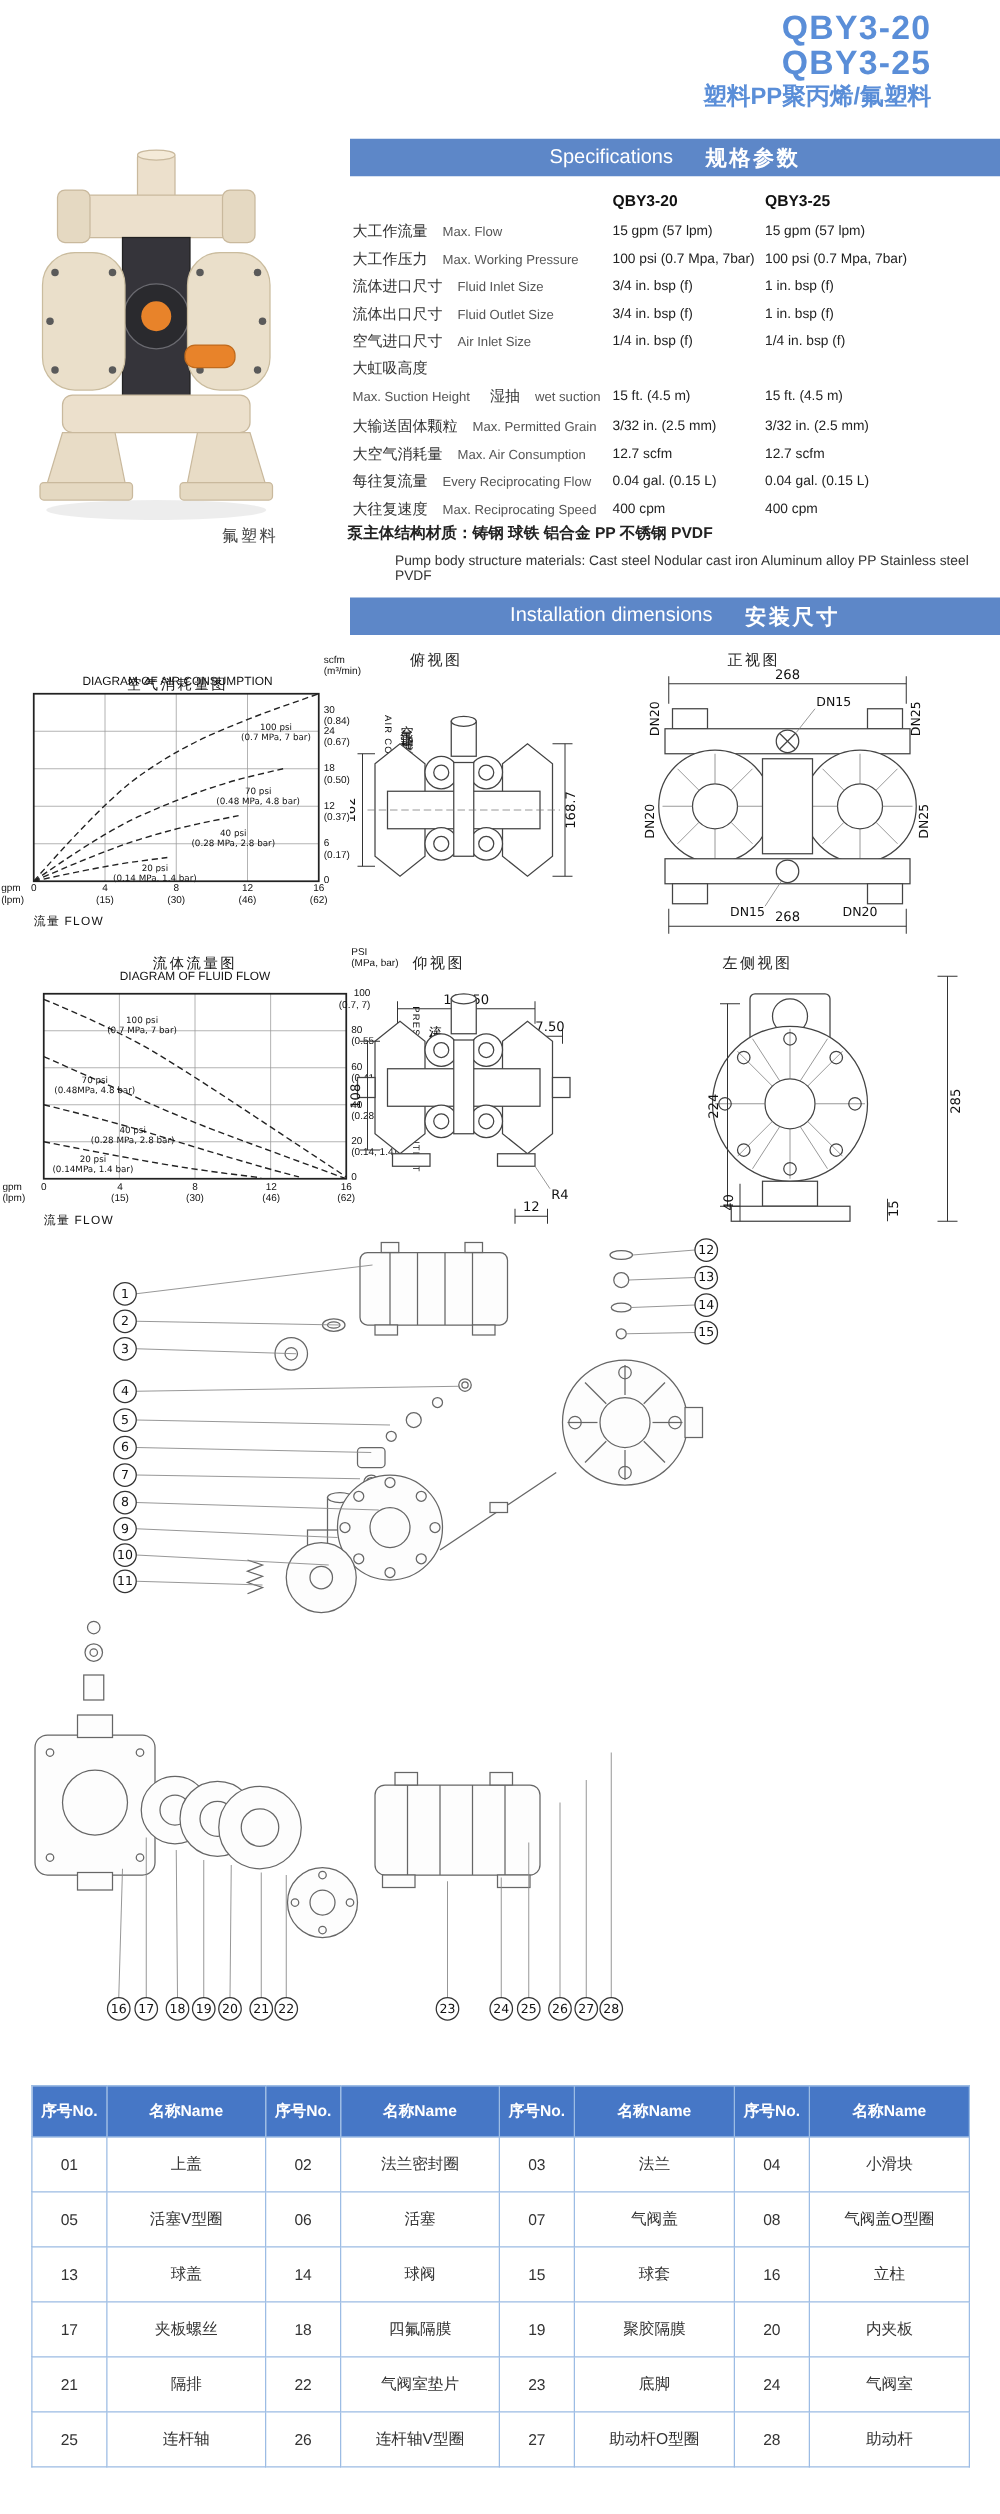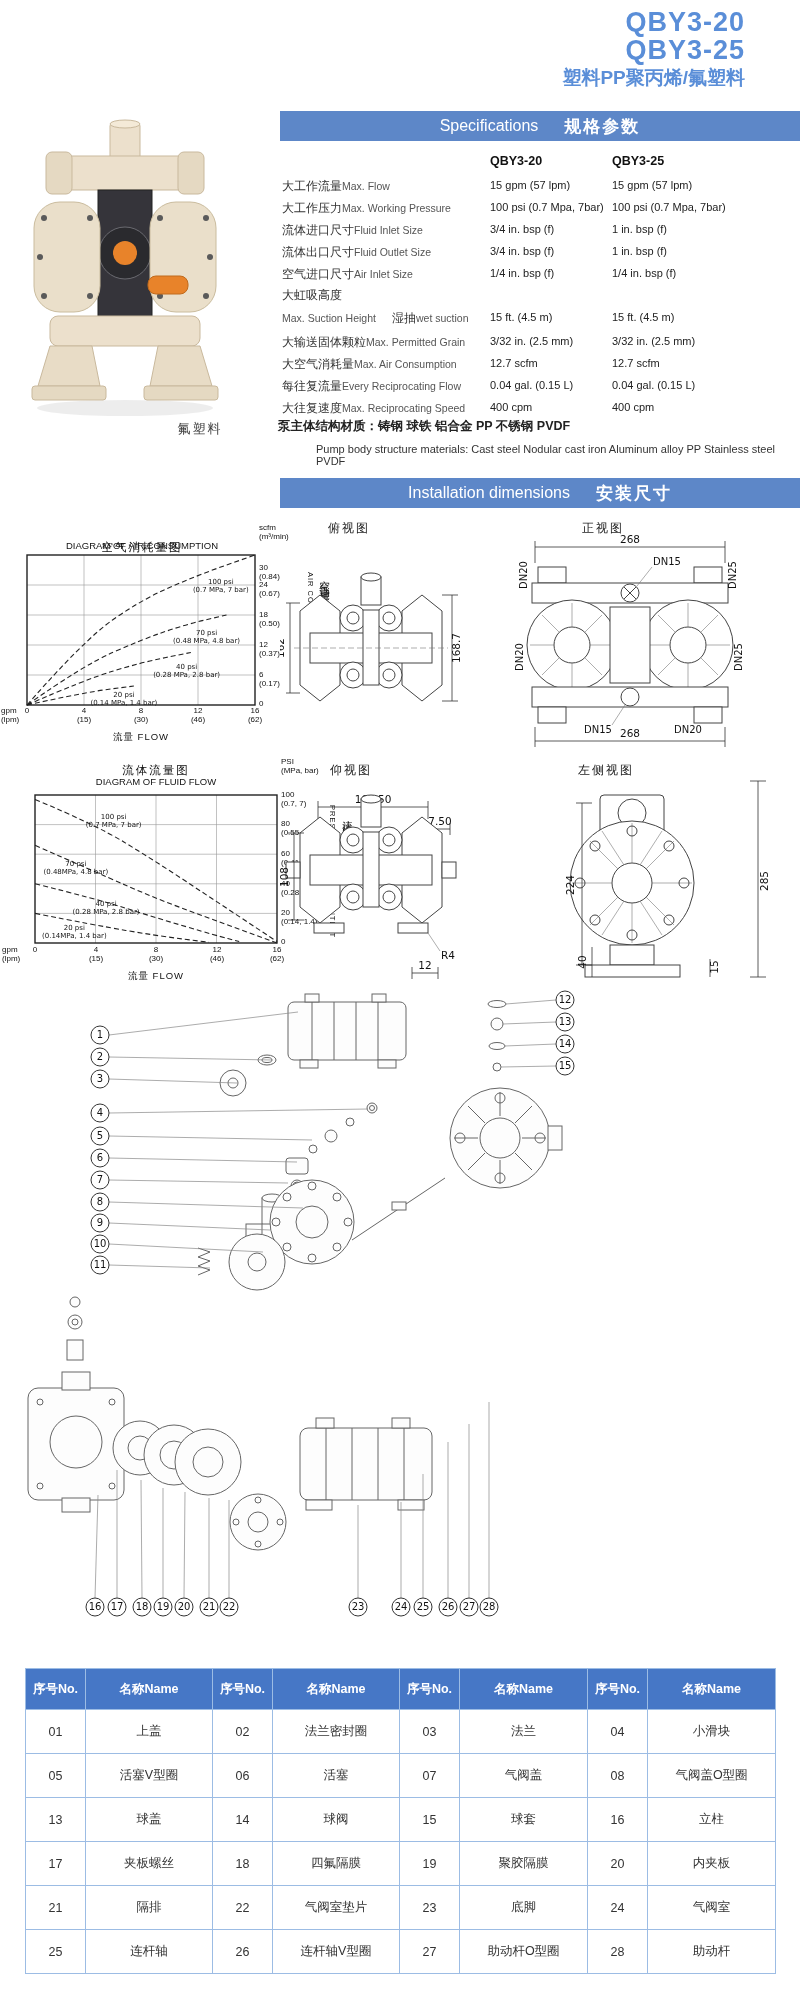--- a/index.html
+++ b/index.html
@@ -19,7 +19,7 @@
   .sp-head{height:26px;}
   .sp-col{font-size:12.5px;font-weight:bold;color:#111;}
   .sp-lbl .cn{font-size:12px;color:#333;}
-  .sp-lbl .en{font-size:10.5px;color:#555;margin-left:0;}
+  .sp-lbl .en{font-size:10.5px;color:#555;margin-left:12px;}
   .sp-val{font-size:11px;color:#222;}
   .mat-cn{font-size:12.5px;font-weight:bold;color:#222;}
   .mat-en{font-size:11px;color:#333;padding-left:36px;}

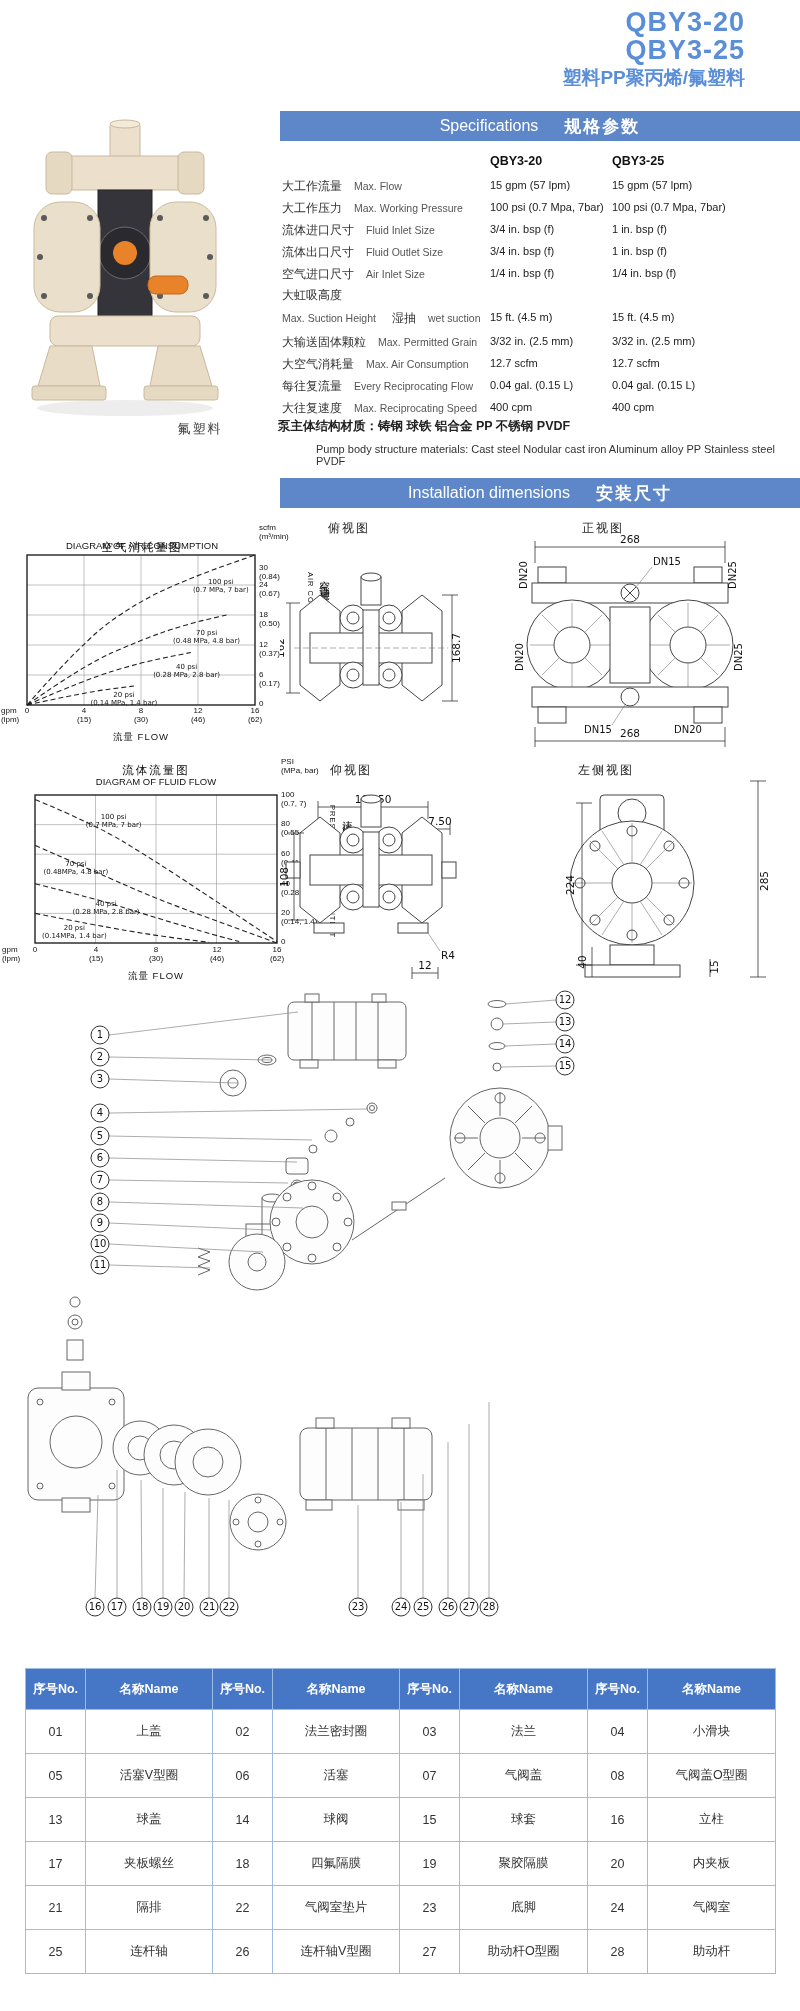--- a/index.html
+++ b/index.html
@@ -29,7 +29,7 @@
   .c-sub{font-size:9.5px;color:#111;text-align:center;}
   .tick{font-size:8px;line-height:1.12;color:#111;}
   .tick.ctr{text-align:center;}
-  .xlab{font-size:9.5px;color:#111;text-align:center;letter-spacing:1px;}
+  .xlab{font-size:9.5px;color:#111;text-align:left;letter-spacing:1px;}
   .vlab-en{writing-mode:vertical-rl;font-size:7.5px;letter-spacing:1px;color:#111;}
   .vlab-cn{writing-mode:vertical-rl;font-size:10.5px;letter-spacing:3px;color:#111;}
   .grid{stroke:#999;stroke-width:0.6;}

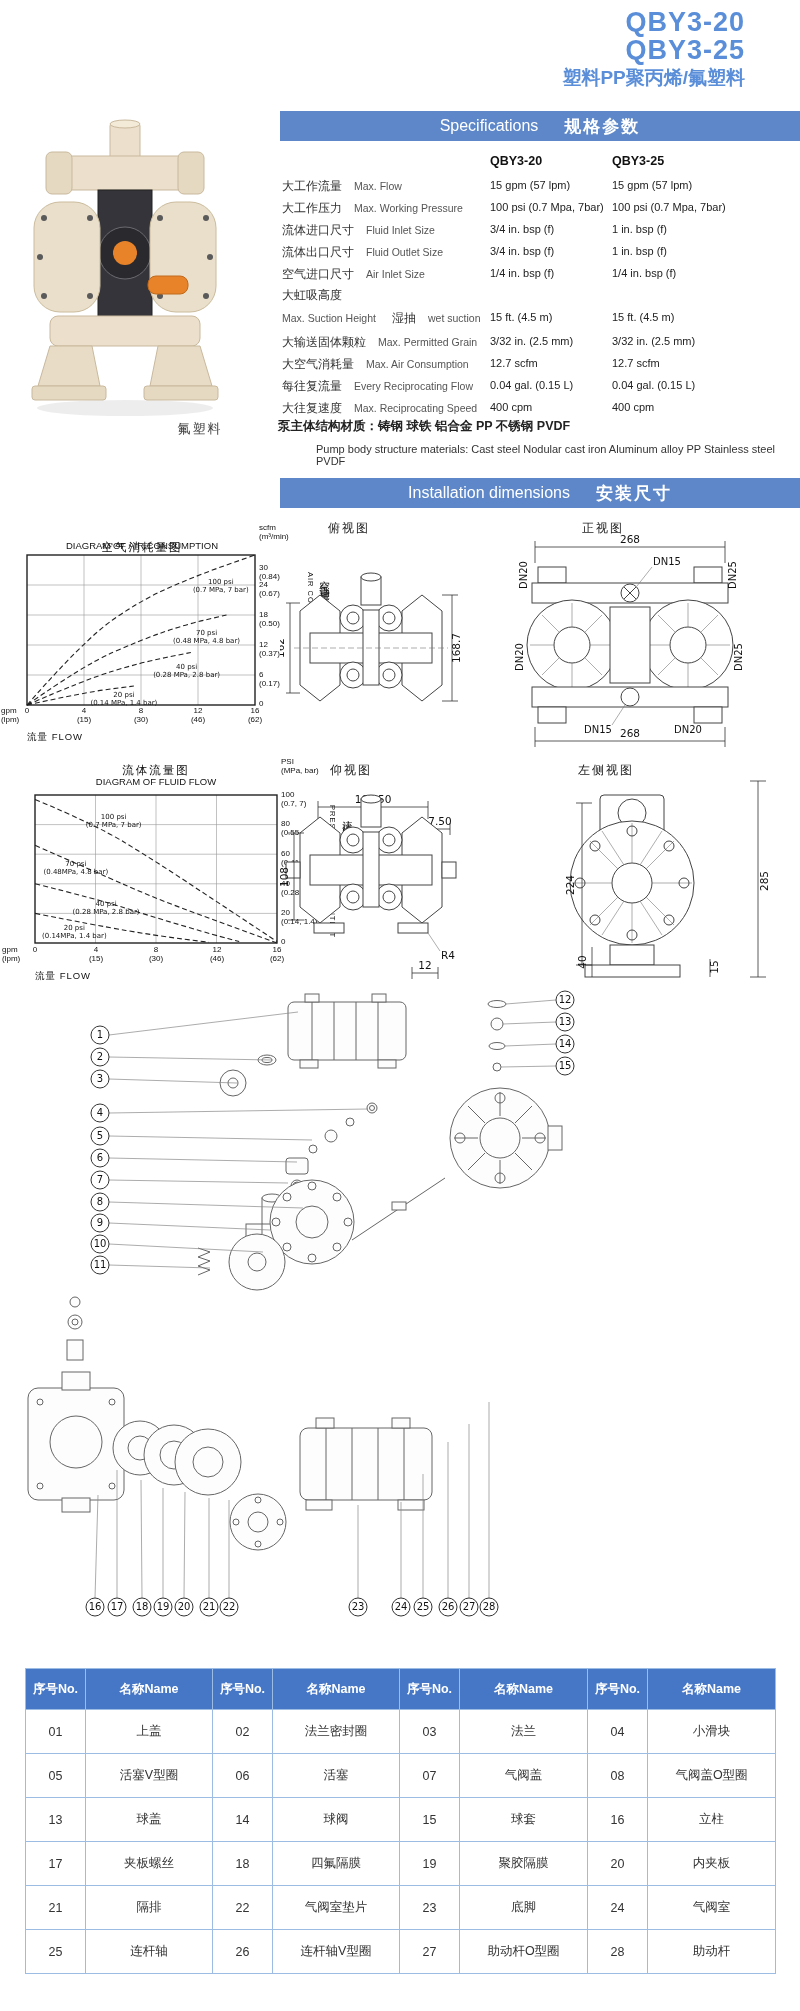--- a/index.html
+++ b/index.html
@@ -287,7 +287,7 @@
       <div>PSI</div>
       <div>(MPa, bar)</div>
     </div>
-  <div class="abs tick" style="left:281px;top:791px;">
+  <div class="abs tick" style="left:271px;top:791px;text-align:right;">
       <div>100</div>
       <div>(0.7, 7)</div>
     </div>

